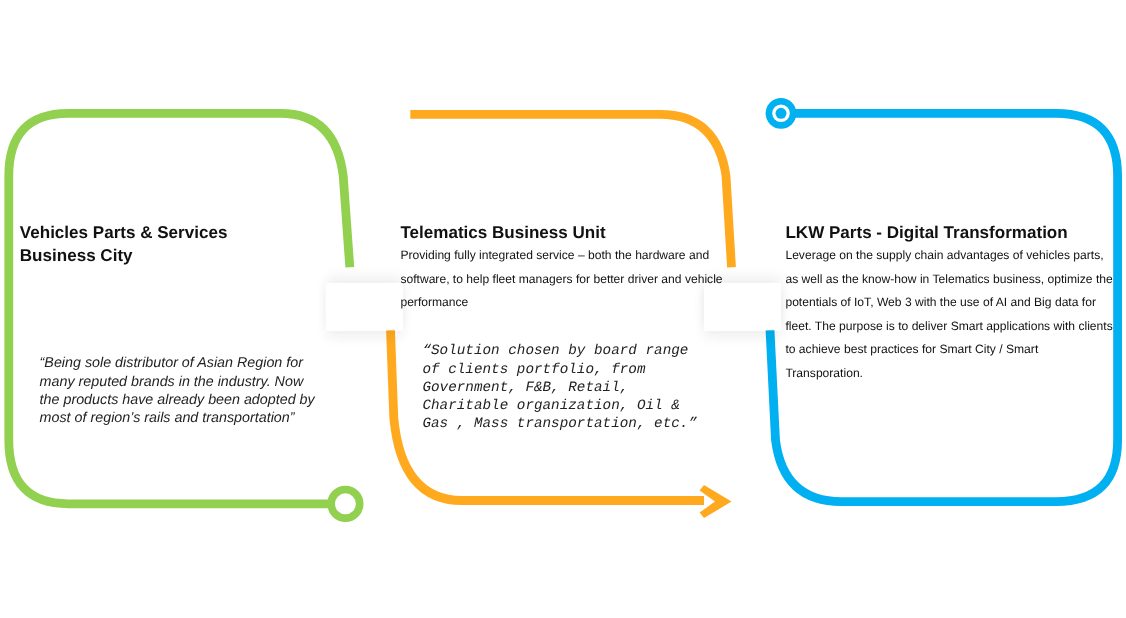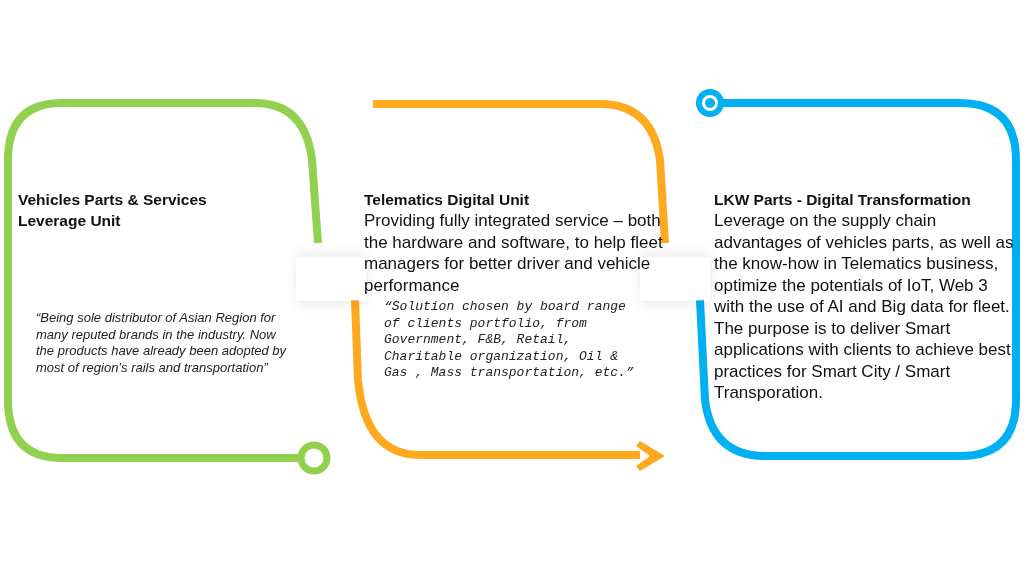--- a/index.html
+++ b/index.html
@@ -9,7 +9,7 @@
     .blur-band { position: absolute; height: 44px; width: 70px;
                  background: linear-gradient(to bottom, rgba(255,255,255,0.2), #ffffff 20%, #ffffff 80%, rgba(255,255,255,0.2));
                  box-shadow: 0 6px 10px rgba(0,0,0,0.06), 0 -6px 10px rgba(0,0,0,0.06); }
-    .block { position: absolute; }
+    .block { position: absolute; margin-top: 12px; }
     .title { font-weight: bold; font-size: 15.5px; line-height: 21px; }
     .body { font-size: 17px; line-height: 21.5px; }
     .quote { font-style: italic; font-size: 13px; line-height: 16.5px; color: #222; }

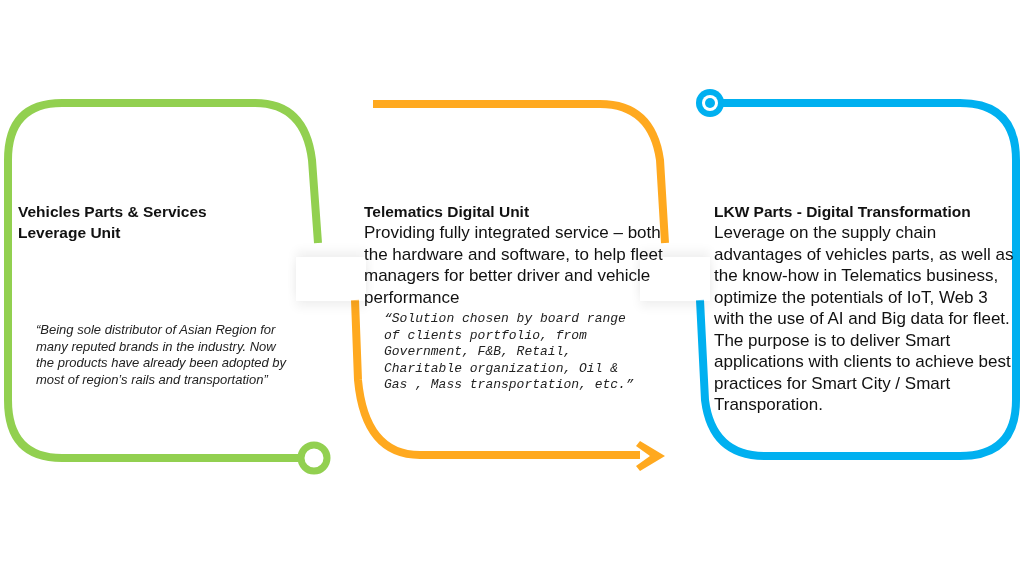--- a/index.html
+++ b/index.html
@@ -42,7 +42,7 @@
 <div class="block quote" style="left:36px; top:310px; width:258px;">“Being sole distributor of Asian Region for many reputed brands in the industry. Now the products have already been adopted by most of region’s rails and transportation”</div>
 
 <div class="block" style="left:364px; top:189px; width:300px;">
-  <div class="title">Telematics Digital Unit</div>
+  <div class="title">Telematics Business Unit</div>
   <div class="body">Providing fully integrated service – both the hardware and software, to help fleet managers for better driver and vehicle performance</div>
 </div>
 <div class="block quote" style="left:384px; top:299px; width:250px;font-family:Liberation Mono, monospace;">“Solution chosen by board range of clients portfolio, from Government, F&amp;B, Retail, Charitable organization, Oil &amp; Gas , Mass transportation, etc.”</div>

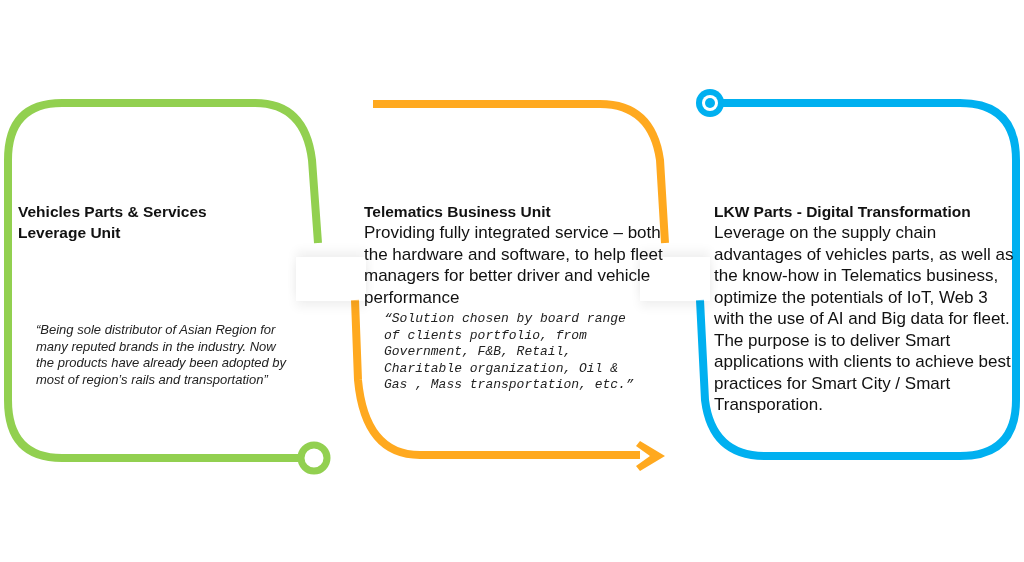--- a/index.html
+++ b/index.html
@@ -37,7 +37,7 @@
 
 <div class="block" style="left:18px; top:189px; width:300px;">
   <div class="title">Vehicles Parts &amp; Services</div>
-  <div class="title">Leverage Unit</div>
+  <div class="title">Business City</div>
 </div>
 <div class="block quote" style="left:36px; top:310px; width:258px;">“Being sole distributor of Asian Region for many reputed brands in the industry. Now the products have already been adopted by most of region’s rails and transportation”</div>
 

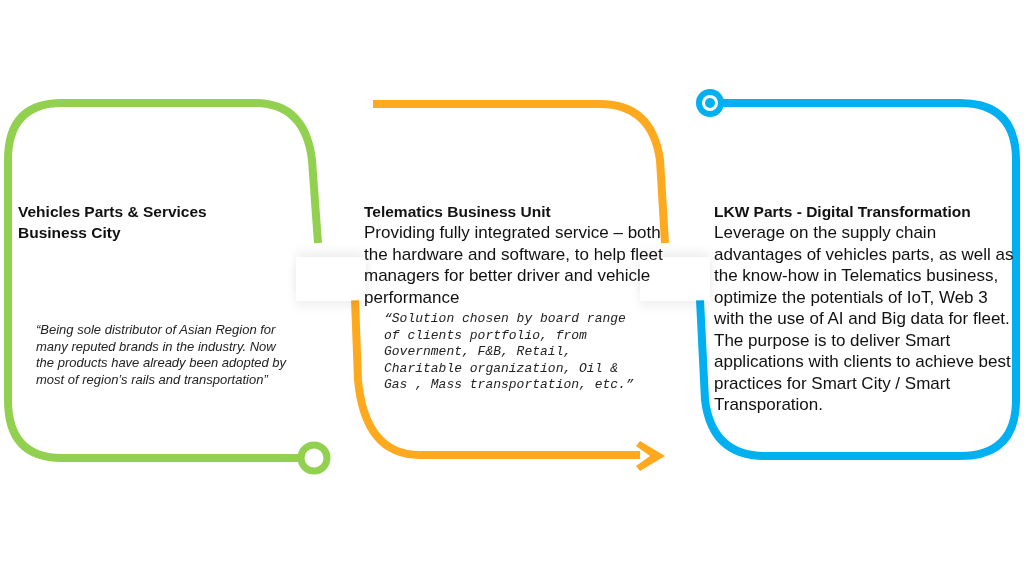--- a/index.html
+++ b/index.html
@@ -11,7 +11,7 @@
                  box-shadow: 0 6px 10px rgba(0,0,0,0.06), 0 -6px 10px rgba(0,0,0,0.06); }
     .block { position: absolute; margin-top: 12px; }
     .title { font-weight: bold; font-size: 15.5px; line-height: 21px; }
-    .body { font-size: 17px; line-height: 21.5px; }
+    .body { font-size: 11px; line-height: 21.5px; }
     .quote { font-style: italic; font-size: 13px; line-height: 16.5px; color: #222; }
   </style>
 </head>

